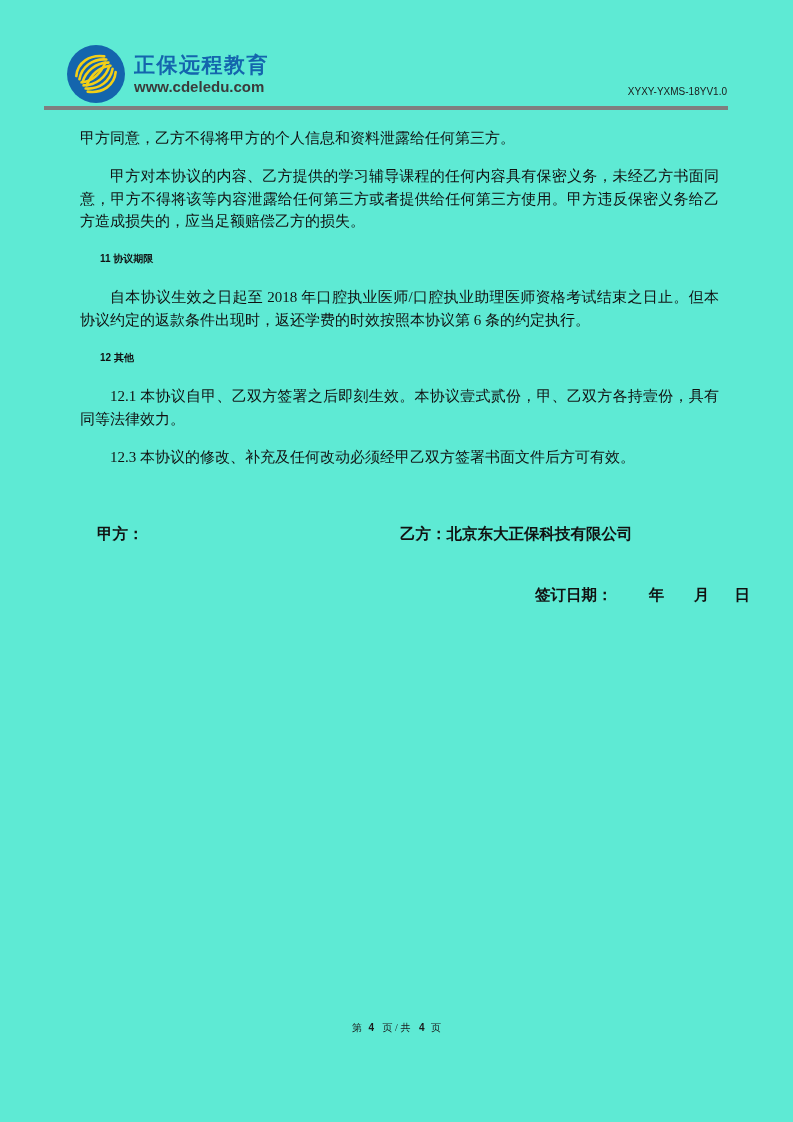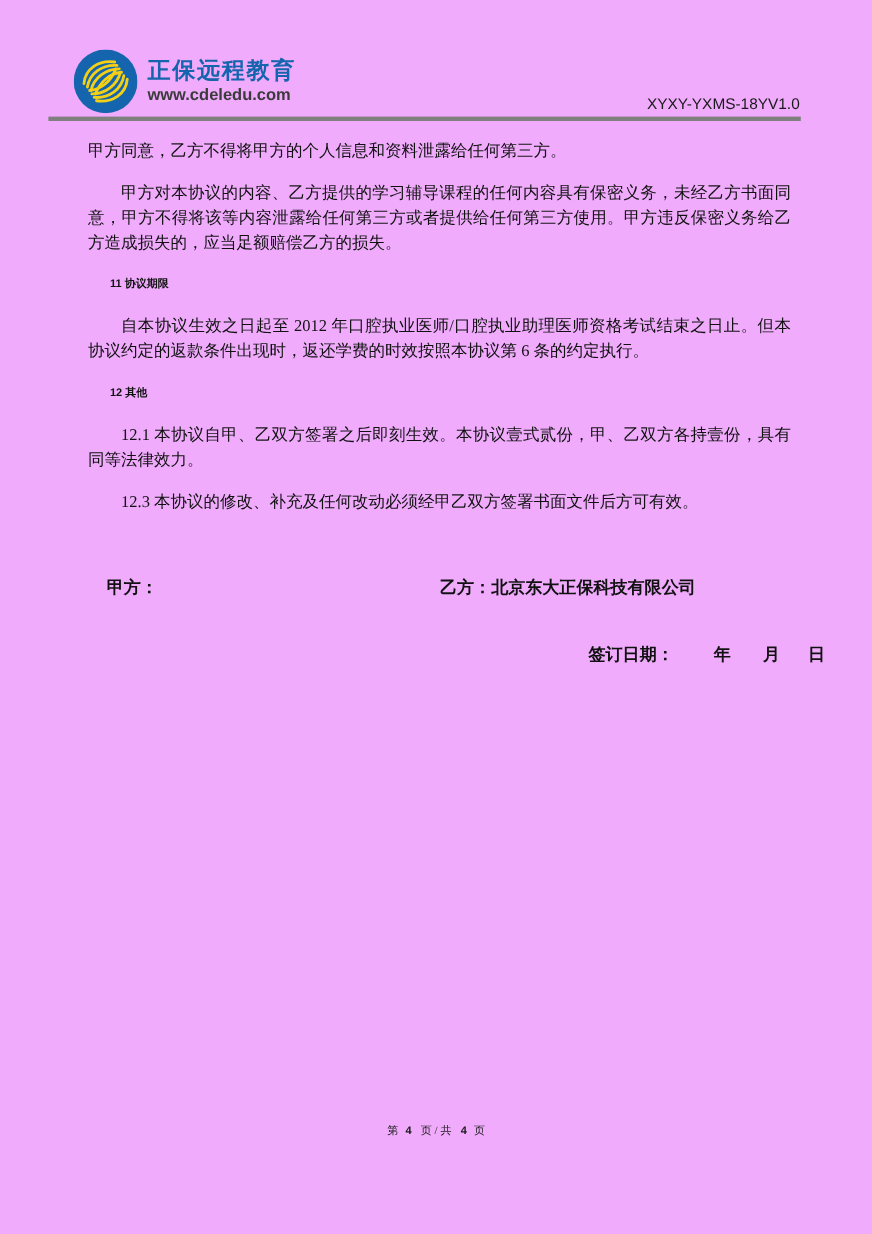--- a/index.html
+++ b/index.html
@@ -13,7 +13,7 @@
   .page{
     position:relative;
     width:793px;height:1122px;
-    background:#f0abfc;
+    background:#5eead4;
     overflow:hidden;
     font-family:"Liberation Serif","DejaVu Serif",serif;
     color:var(--ink);

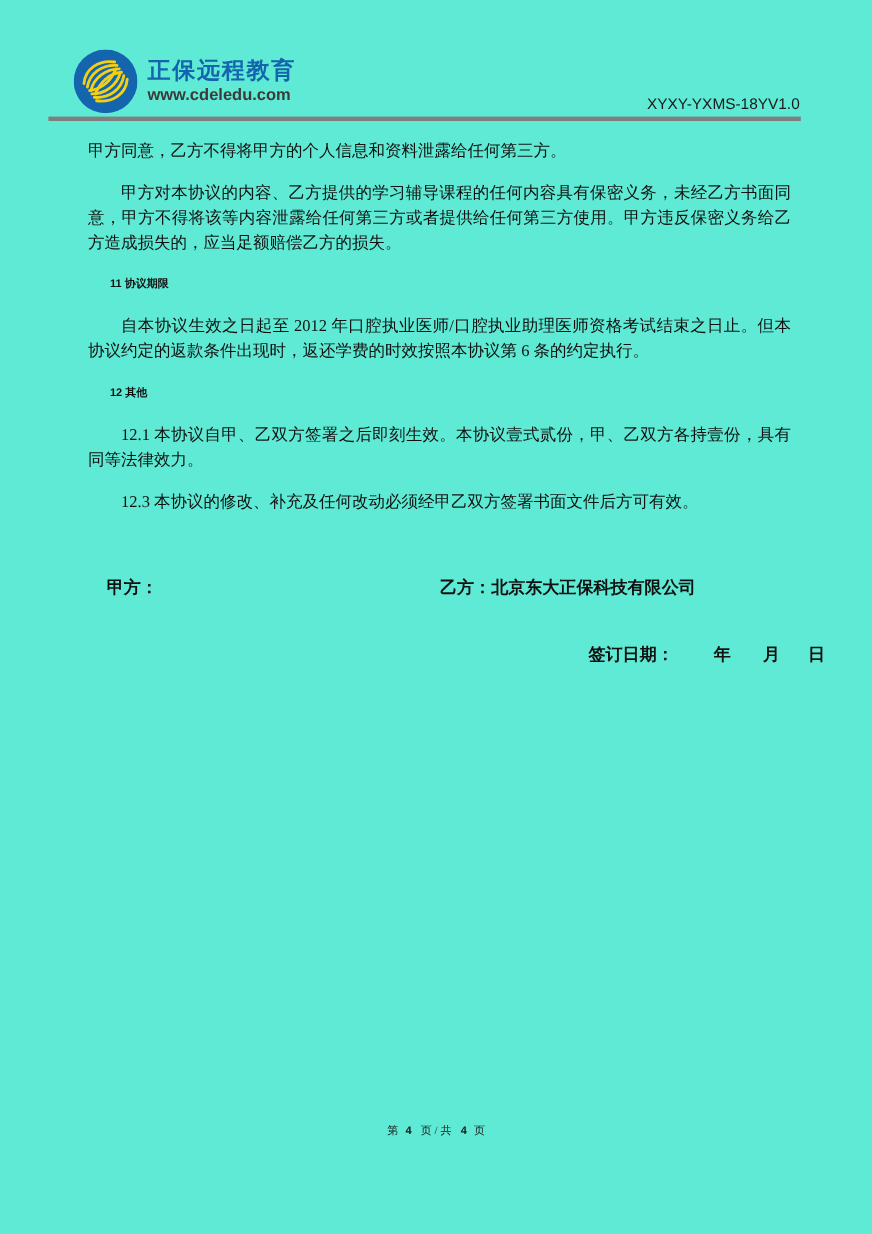--- a/index.html
+++ b/index.html
@@ -36,7 +36,7 @@
   .doc-code{
     position:absolute;top:86px;right:66px;
     font-family:"Liberation Sans","DejaVu Sans",sans-serif;
-    font-size:14px;color:#1a1a1a;
+    font-size:10px;color:#1a1a1a;
   }
   .header-rule{
     position:absolute;top:106px;left:44px;width:684px;height:4px;

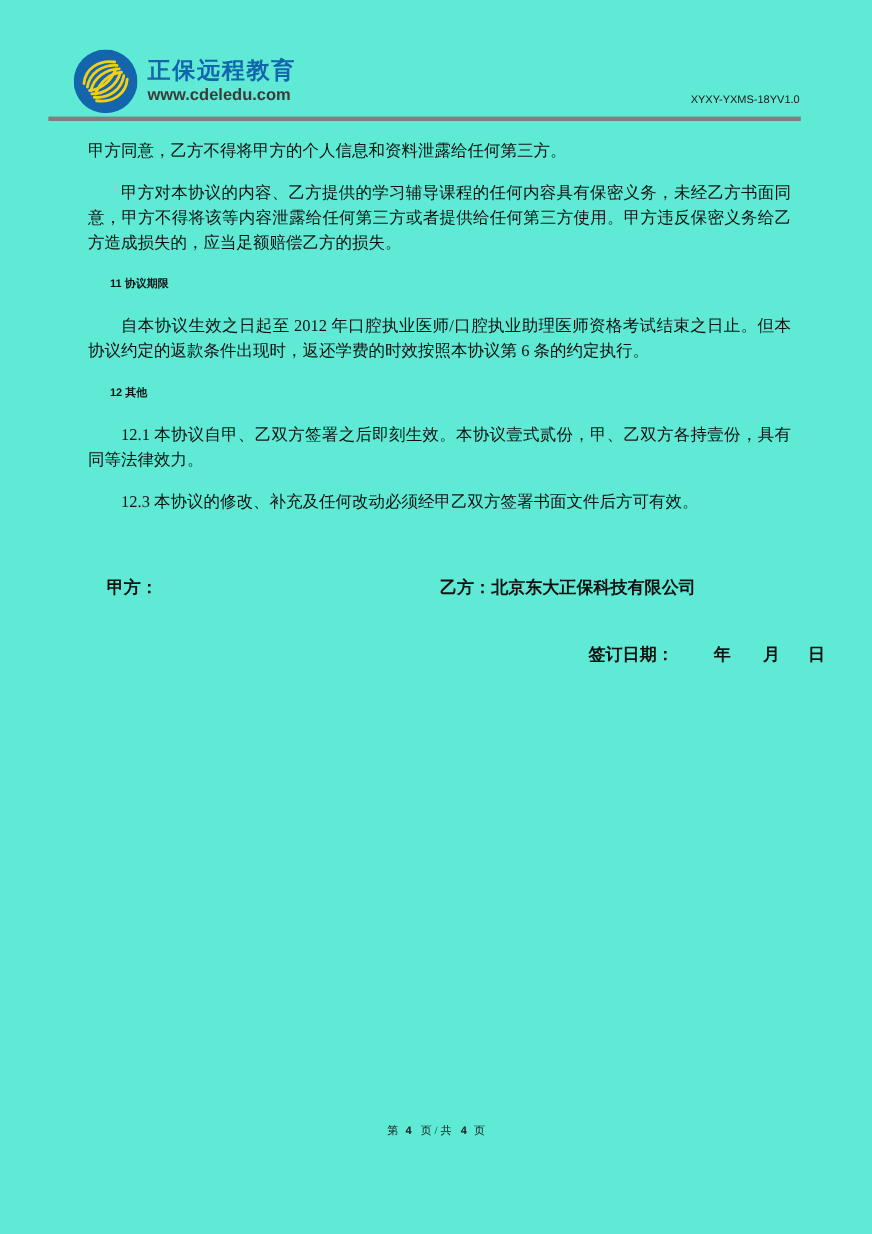--- a/index.html
+++ b/index.html
@@ -126,7 +126,7 @@
     <p class="indent">甲方对本协议的内容、乙方提供的学习辅导课程的任何内容具有保密义务，未经乙方书面同意，甲方不得将该等内容泄露给任何第三方或者提供给任何第三方使用。甲方违反保密义务给乙方造成损失的，应当足额赔偿乙方的损失。</p>
 
     <p class="sec-heading">11 协议期限</p>
-    <p class="indent">自本协议生效之日起至 2012 年口腔执业医师/口腔执业助理医师资格考试结束之日止。但本协议约定的返款条件出现时，返还学费的时效按照本协议第 6 条的约定执行。</p>
+    <p class="indent">自本协议生效之日起至 2018 年口腔执业医师/口腔执业助理医师资格考试结束之日止。但本协议约定的返款条件出现时，返还学费的时效按照本协议第 6 条的约定执行。</p>
 
     <p class="sec-heading h12">12 其他</p>
     <p class="indent">12.1 本协议自甲、乙双方签署之后即刻生效。本协议壹式贰份，甲、乙双方各持壹份，具有同等法律效力。</p>

